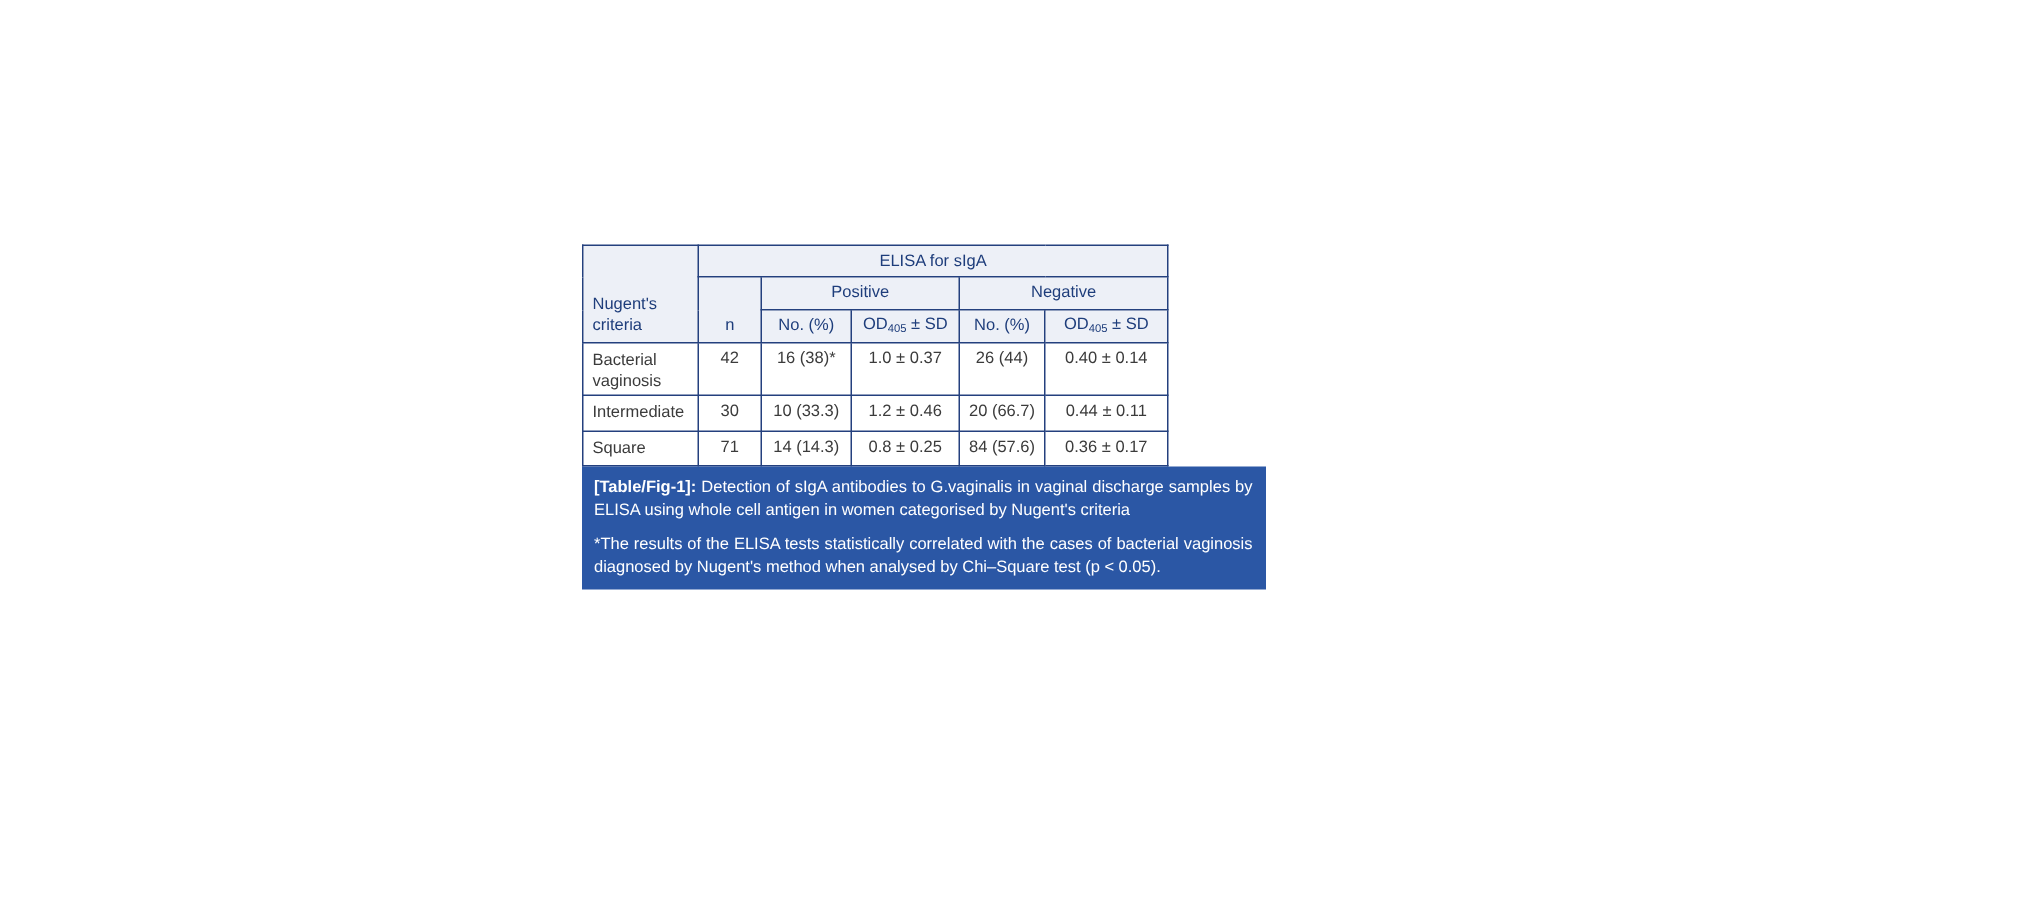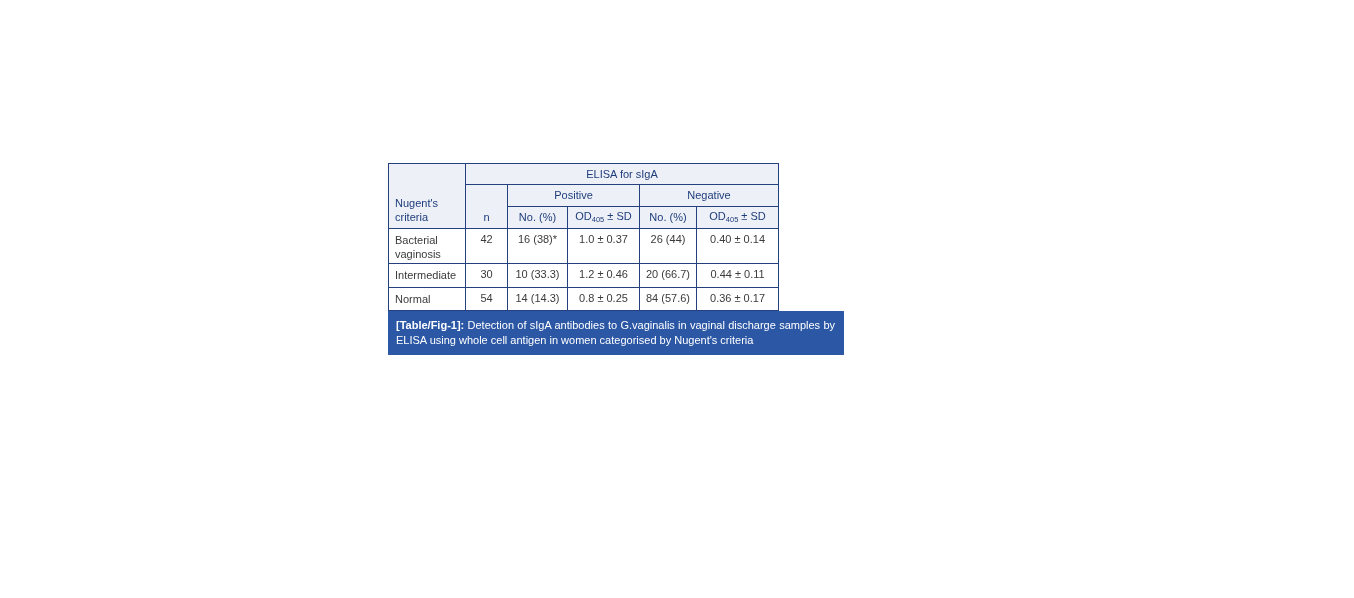--- a/index.html
+++ b/index.html
@@ -146,7 +146,7 @@
           <td>0.44 ± 0.11</td>
         </tr>
         <tr class="data h23">
-          <td class="lbl">Normal</td>
+          <td class="lbl">Square</td>
           <td>54</td>
           <td>14 (14.3)</td>
           <td>0.8 ± 0.25</td>

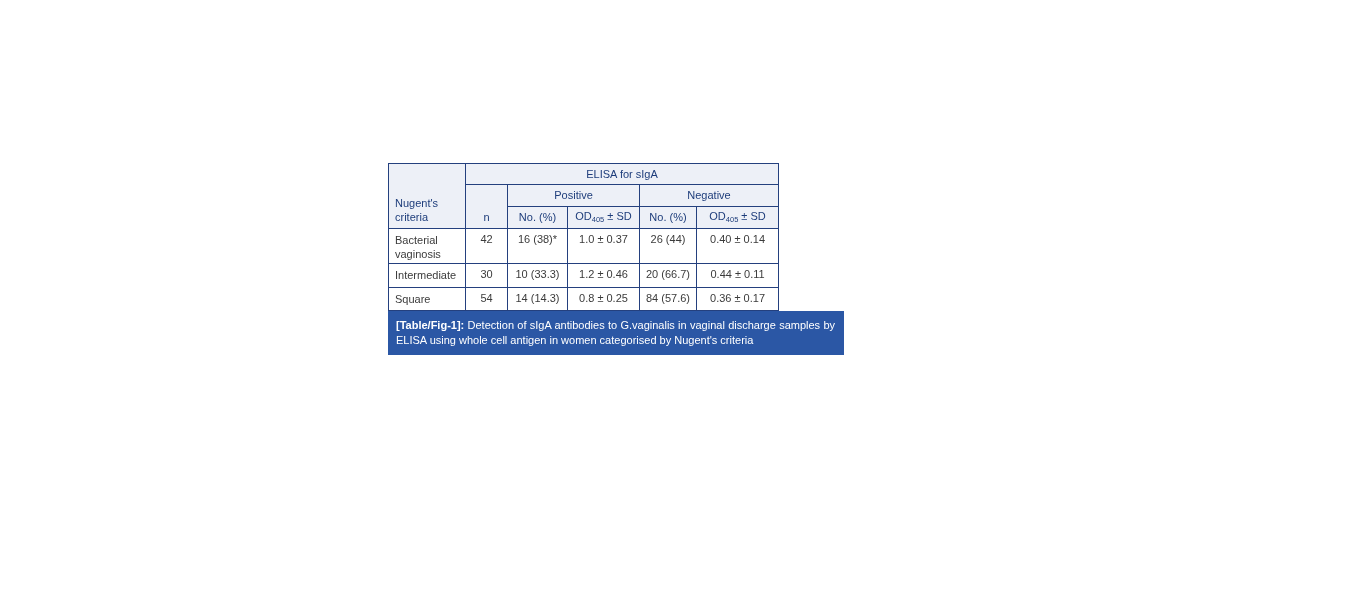--- a/index.html
+++ b/index.html
@@ -147,7 +147,7 @@
         </tr>
         <tr class="data h23">
           <td class="lbl">Square</td>
-          <td>54</td>
+          <td>71</td>
           <td>14 (14.3)</td>
           <td>0.8 ± 0.25</td>
           <td>84 (57.6)</td>

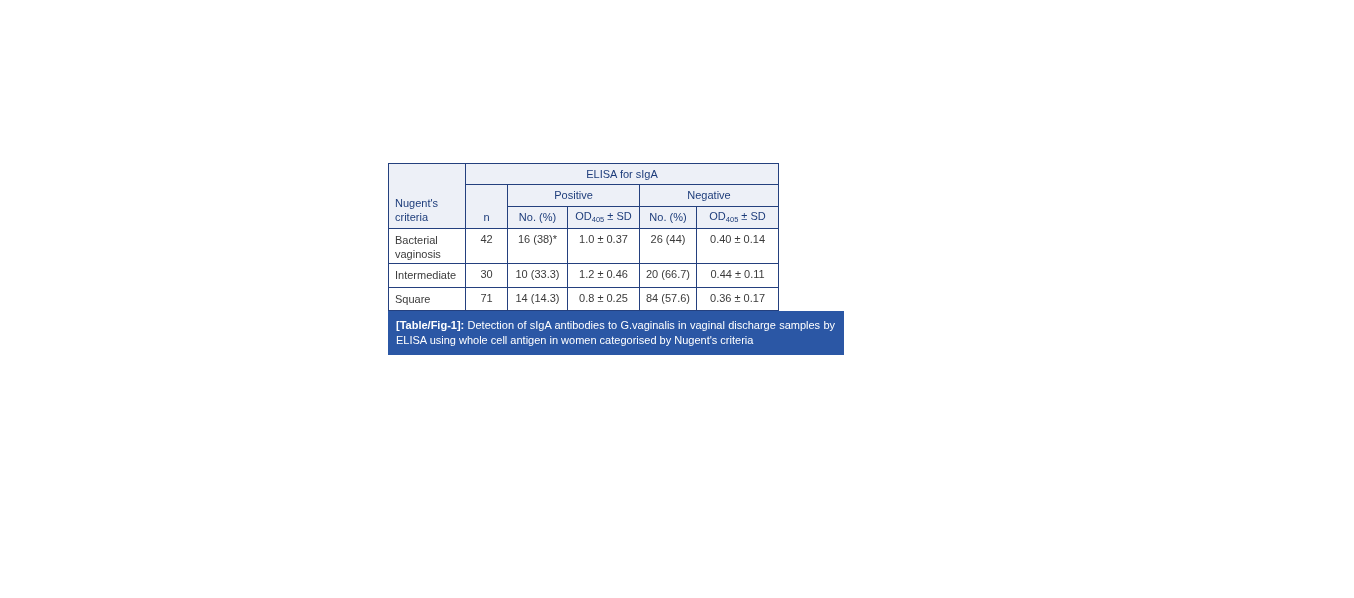--- a/index.html
+++ b/index.html
@@ -158,6 +158,7 @@
 
     <div class="cap">
       <p><span class="b">[Table/Fig-1]:</span> <span>Detection of sIgA antibodies to G.vaginalis in vaginal discharge samples by ELISA using whole cell antigen in women categorised by Nugent's criteria</span></p>
+      <p>*The results of the ELISA tests statistically correlated with the cases of bacterial vaginosis diagnosed by Nugent's method when analysed by Chi–Square test (p &lt; 0.05).</p>
     </div>
 
   </div>

